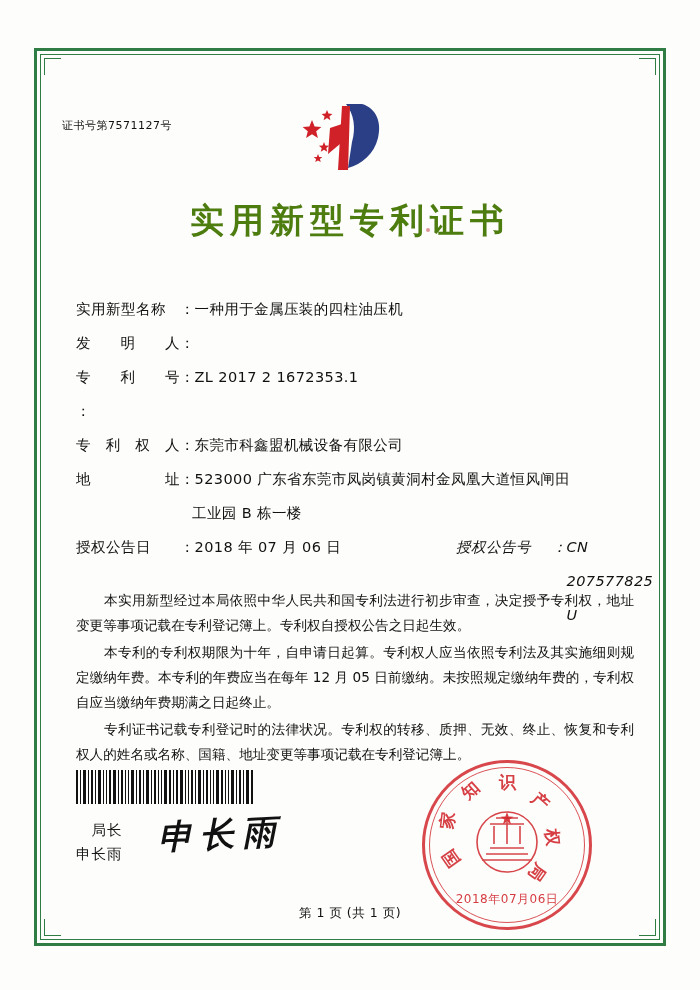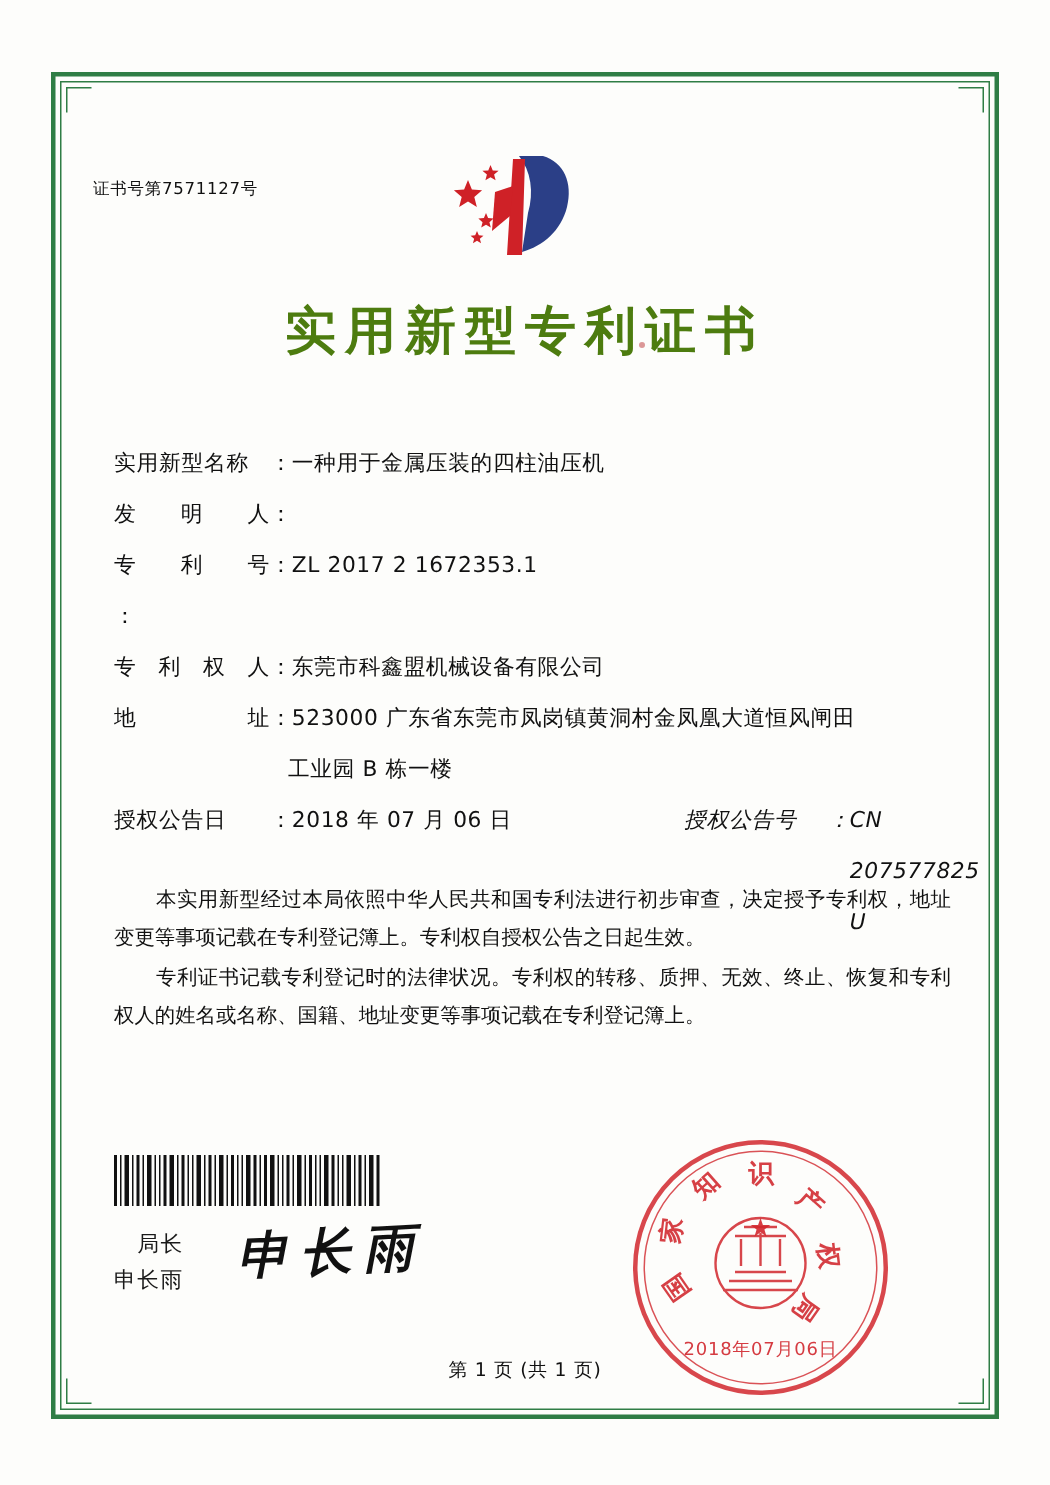--- a/index.html
+++ b/index.html
@@ -402,6 +402,7 @@
 
     <div class="paras">
       <p>本实用新型经过本局依照中华人民共和国专利法进行初步审查，决定授予专利权，地址变更等事项记载在专利登记簿上。专利权自授权公告之日起生效。</p>
+      <p>本专利的专利权期限为十年，自申请日起算。专利权人应当依照专利法及其实施细则规定缴纳年费。本专利的年费应当在每年 12 月 05 日前缴纳。未按照规定缴纳年费的，专利权自应当缴纳年费期满之日起终止。</p>
       <p>专利证书记载专利登记时的法律状况。专利权的转移、质押、无效、终止、恢复和专利权人的姓名或名称、国籍、地址变更等事项记载在专利登记簿上。</p>
     </div>
 

